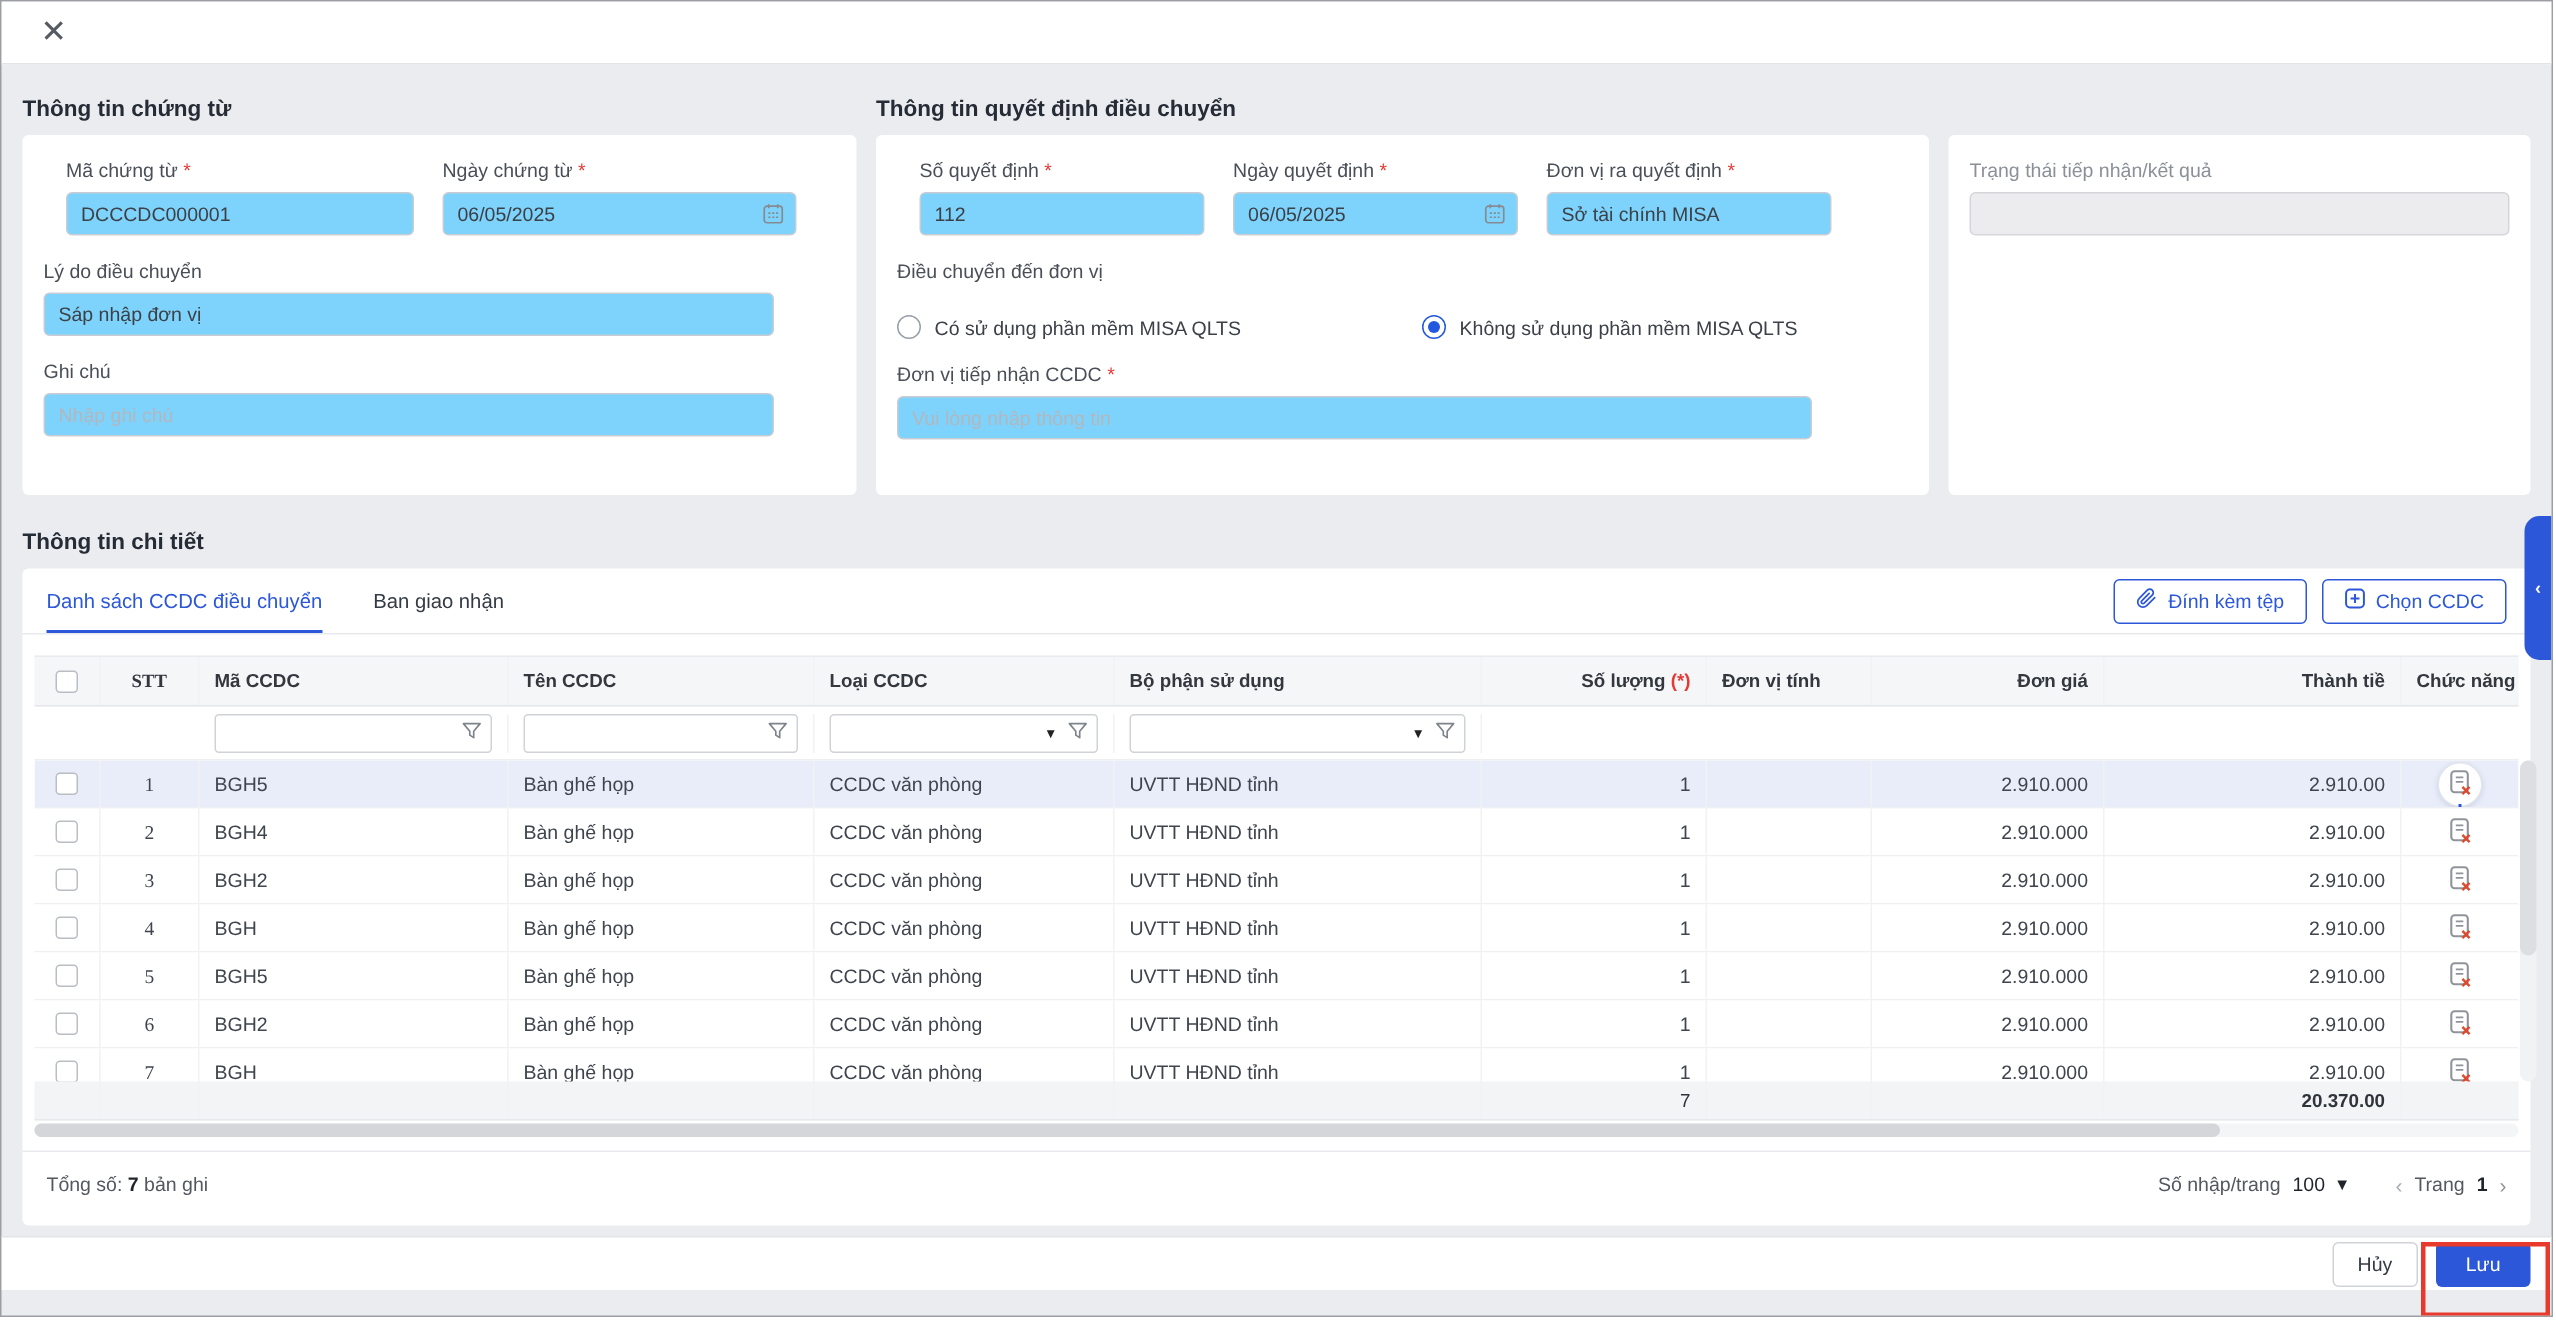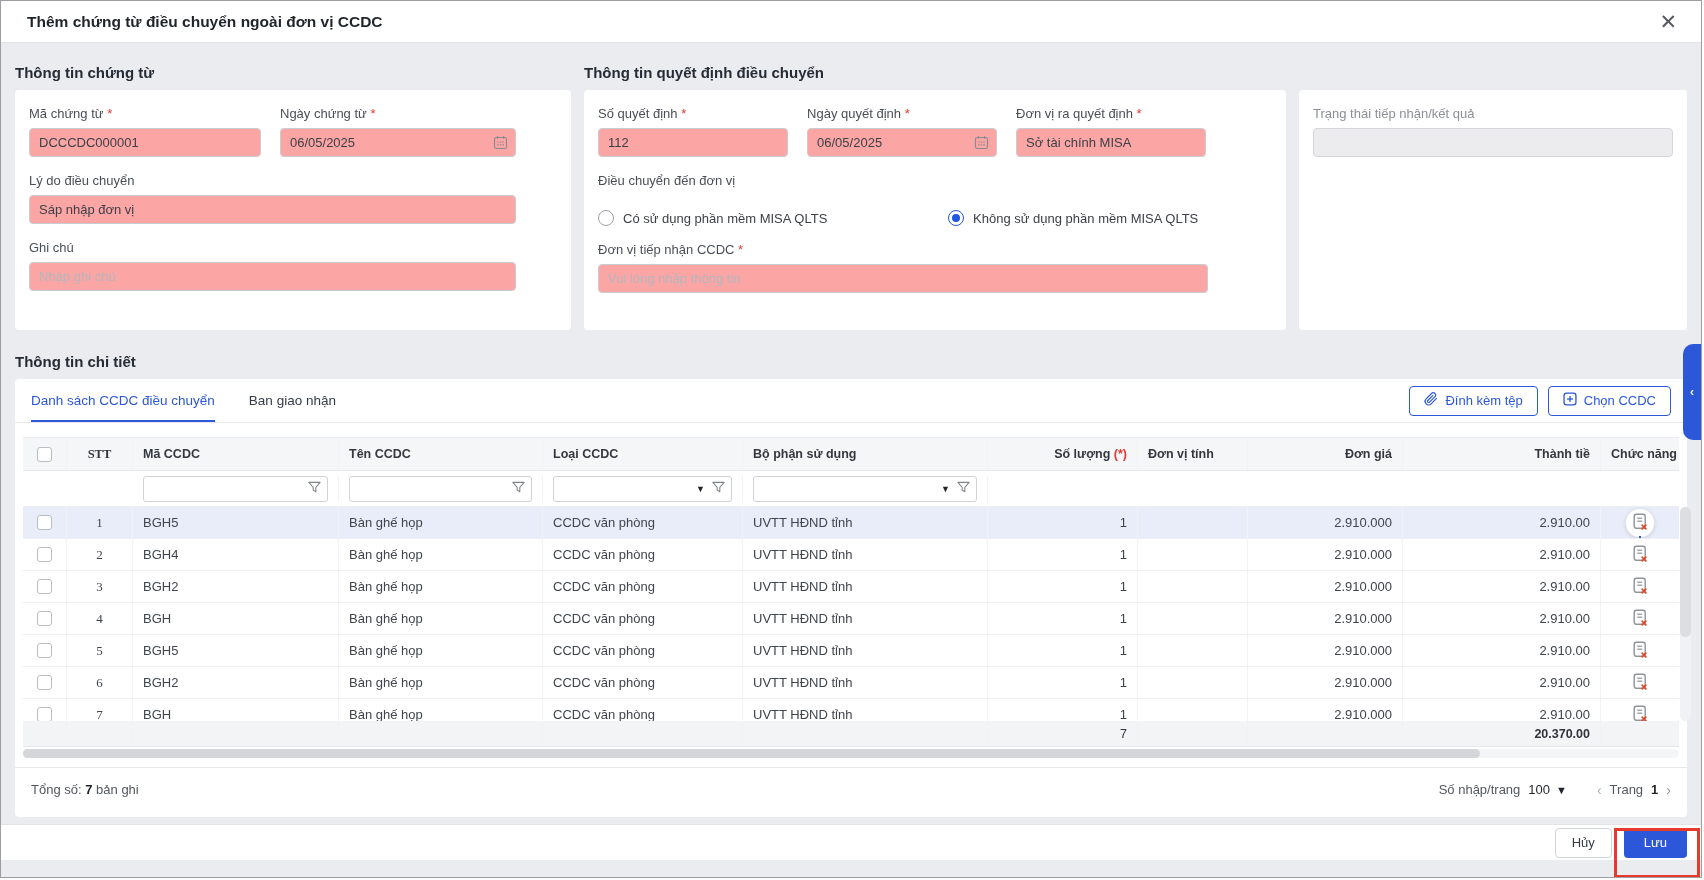--- a/index.html
+++ b/index.html
@@ -99,7 +99,6 @@
 <div class="root">
 
   <div class="titlebar">
-    <div class="title">Thêm chứng từ điều chuyển ngoài đơn vị CCDC</div>
     <div class="close-x">✕</div>
   </div>
 

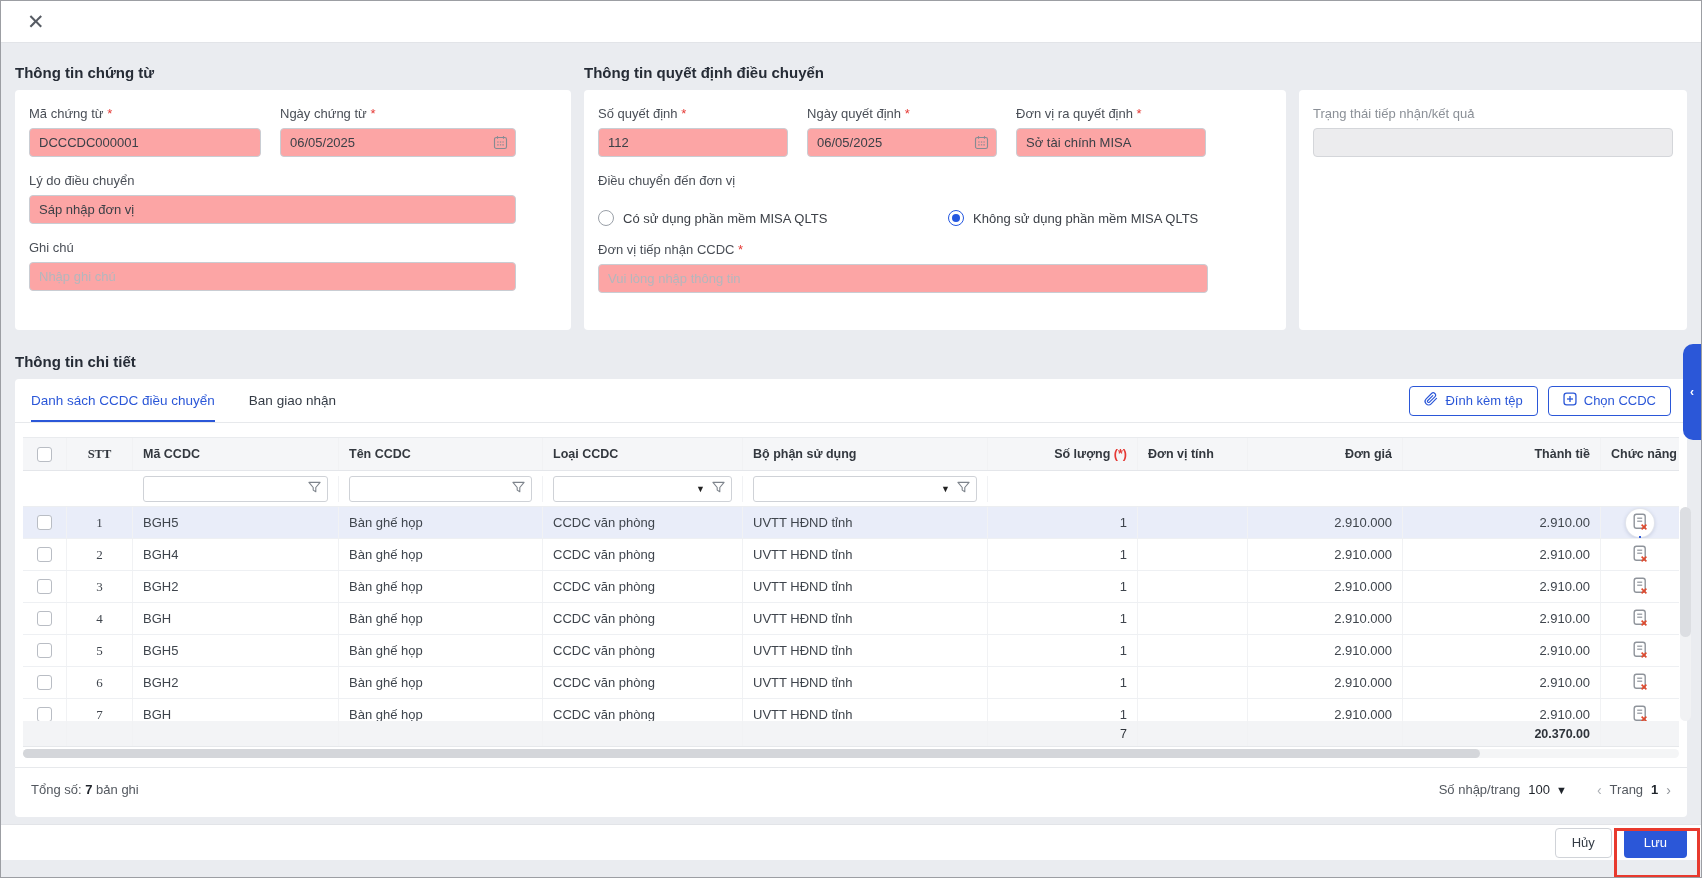--- a/index.html
+++ b/index.html
@@ -18,7 +18,7 @@
   .card { background:#fff; border-radius:4px; padding:16px 14px; height:240px; }
   .col1 { width:564px; } .col2 { width:712px; } .col3 { flex:1; }
 
-  .f-row { display:flex; gap:19px; }
+  .f-row { display:flex; gap:19px;margin-left:15px; }
   .field label { display:block; font-size:13px; color:#4a4f57; margin-bottom:7px; }
   .req { color:#e53935; }
   .inp { height:29px; width:100%; border:1px solid #c9cdd3; border-radius:4px; padding:0 9px; font-size:13px; color:#3c4047; background:#fca5a5; display:flex; align-items:center; font-family:"Liberation Sans",sans-serif; }

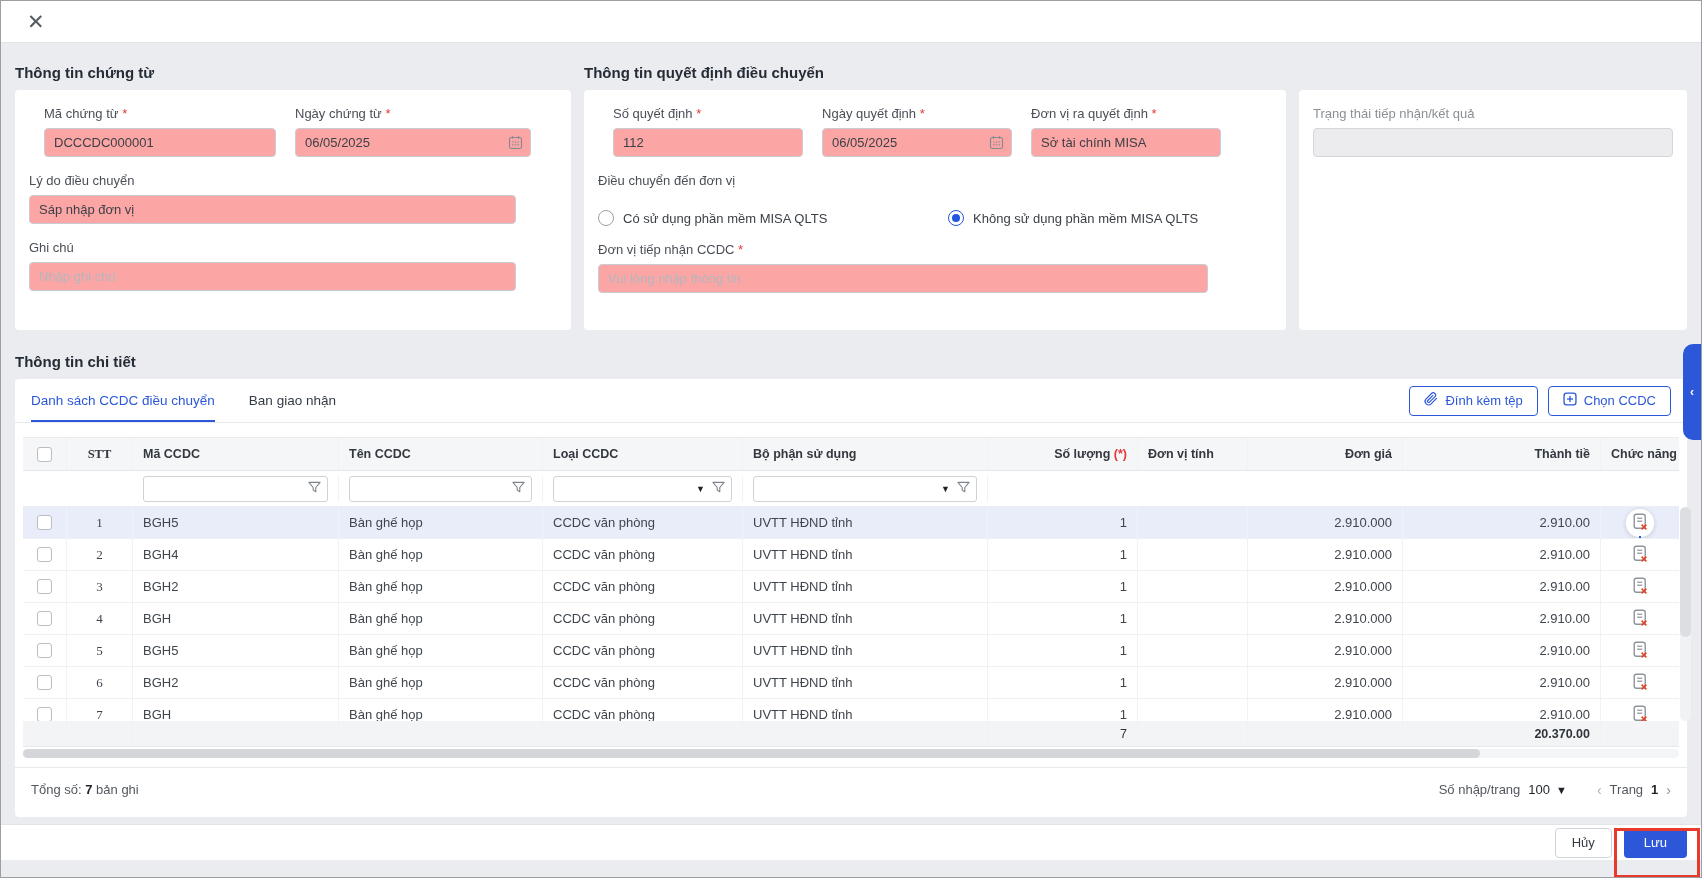--- a/index.html
+++ b/index.html
@@ -21,7 +21,7 @@
   .f-row { display:flex; gap:19px;margin-left:15px; }
   .field label { display:block; font-size:13px; color:#4a4f57; margin-bottom:7px; }
   .req { color:#e53935; }
-  .inp { height:29px; width:100%; border:1px solid #c9cdd3; border-radius:4px; padding:0 9px; font-size:13px; color:#3c4047; background:#fca5a5; display:flex; align-items:center; font-family:"Liberation Sans",sans-serif; }
+  .inp { height:29px; width:100%; border:1px solid #c9cdd3; border-radius:4px; padding:0 9px; font-size:13px; color:#3c4047; background:#7dd3fc; display:flex; align-items:center; font-family:"Liberation Sans",sans-serif; }
   input.inp::placeholder { color:#b3b7bd; }
   .inp-wrap { position:relative; }
   .inp-wrap .cal { position:absolute; right:8px; top:7px; }

